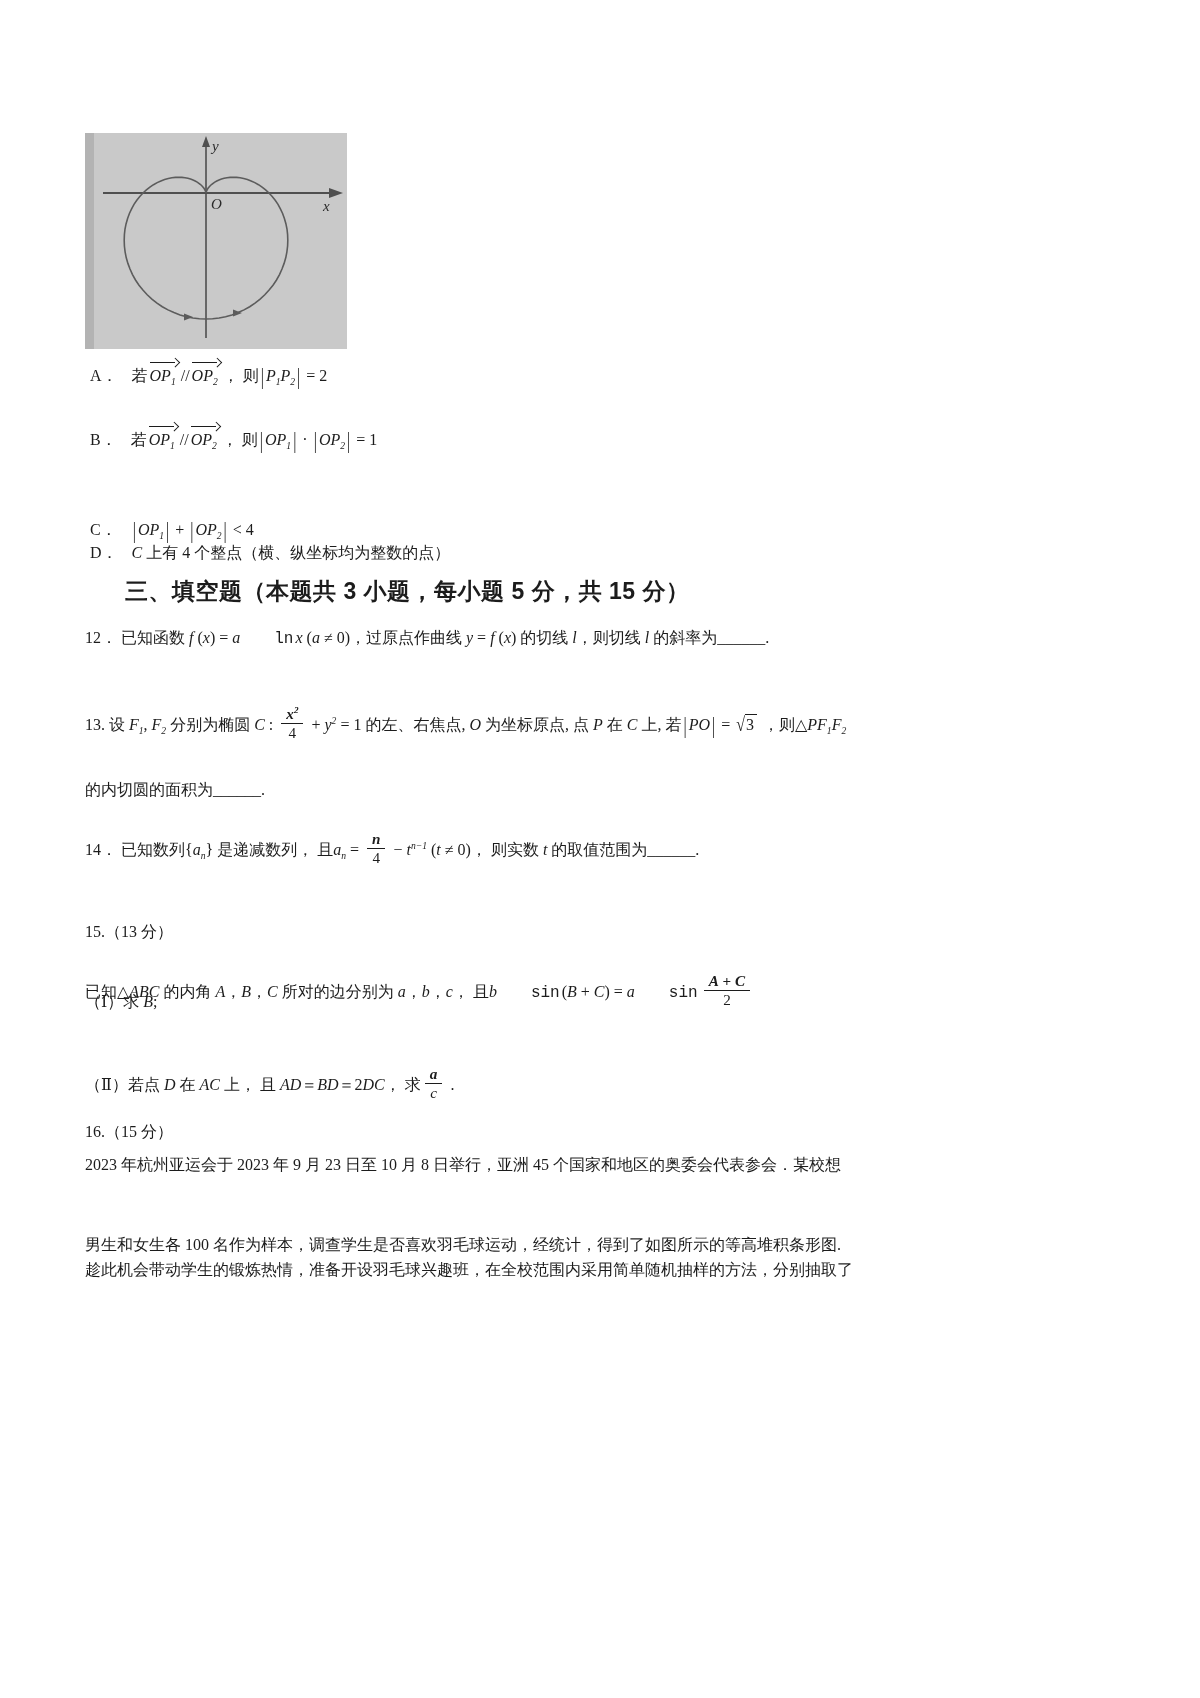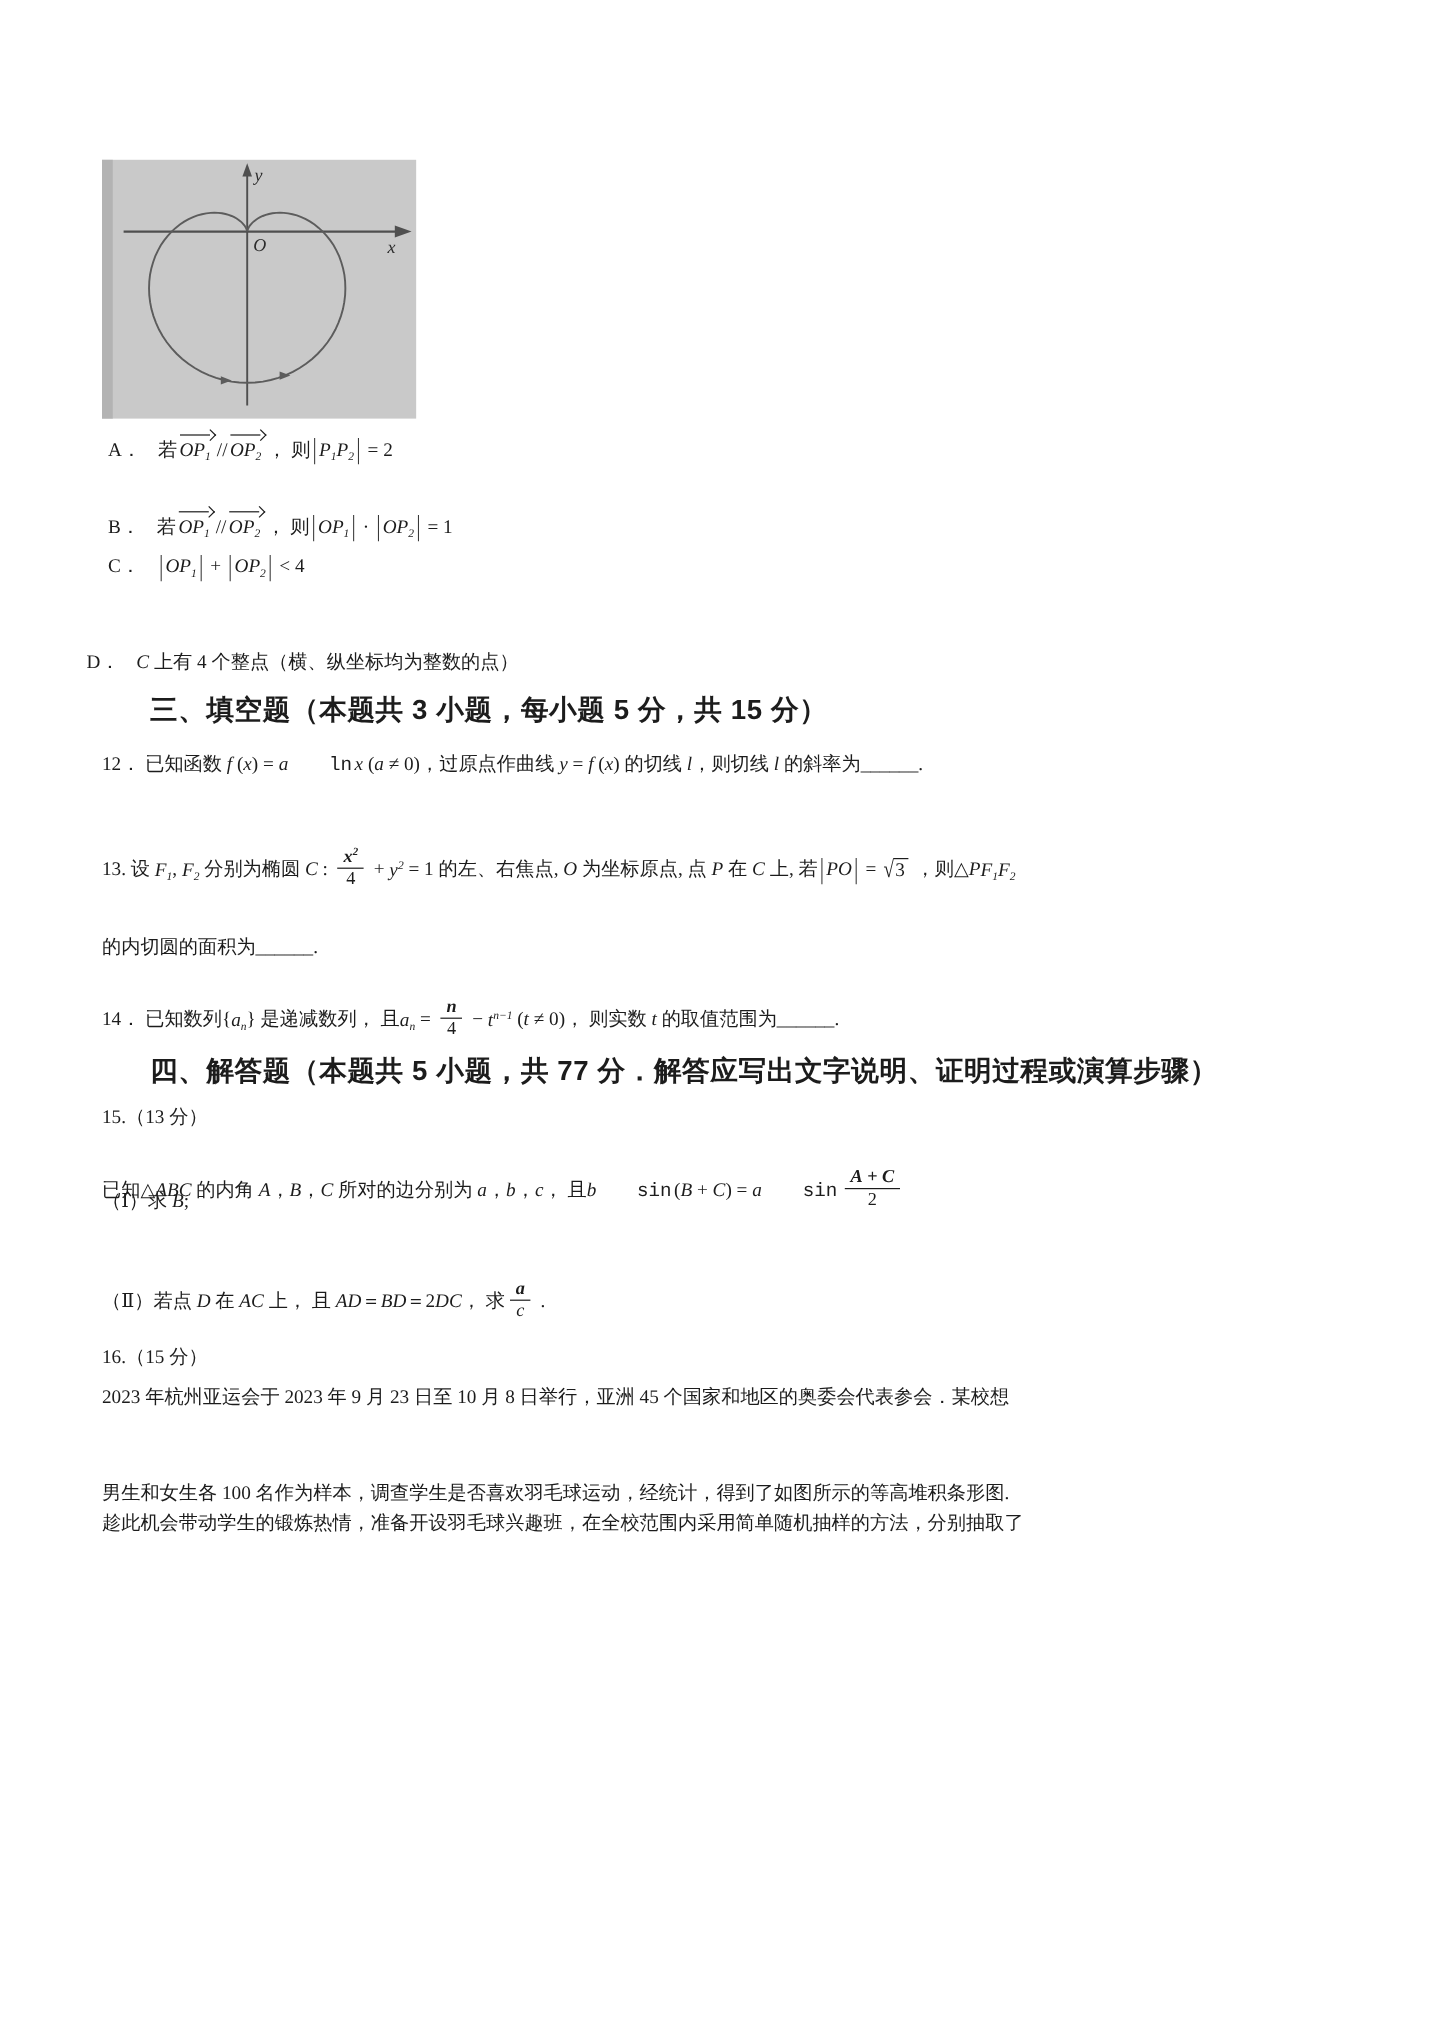--- a/index.html
+++ b/index.html
@@ -88,7 +88,7 @@
   <div class="line" style="top:422px;left:90px;">
     <span class="opt-label">B．</span><span><span class="t">若</span><span class="vec"><span class="mi">OP<span class="msub">1</span></span></span><span class="t">//</span><span class="vec"><span class="mi">OP<span class="msub">2</span></span></span><span class="t">， 则</span><span class="vbar">|</span><span class="mi">OP<span class="msub">1</span></span><span class="vbar">|</span><span class="t"> · </span><span class="vbar">|</span><span class="mi">OP<span class="msub">2</span></span><span class="vbar">|</span><span class="t"> = 1</span></span>
   </div>
-  <div class="line" style="top:463px;left:90px;text-align:right;">
+  <div class="line" style="top:520px;left:90px;text-align:right;">
     <span class="opt-label">C．</span><span><span class="vbar">|</span><span class="mi">OP<span class="msub">1</span></span><span class="vbar">|</span><span class="t"> + </span><span class="vbar">|</span><span class="mi">OP<span class="msub">2</span></span><span class="vbar">|</span><span class="t"> &lt; 4</span></span>
   </div>
   <div class="line" style="top:543px;left:72px;text-align:center;">

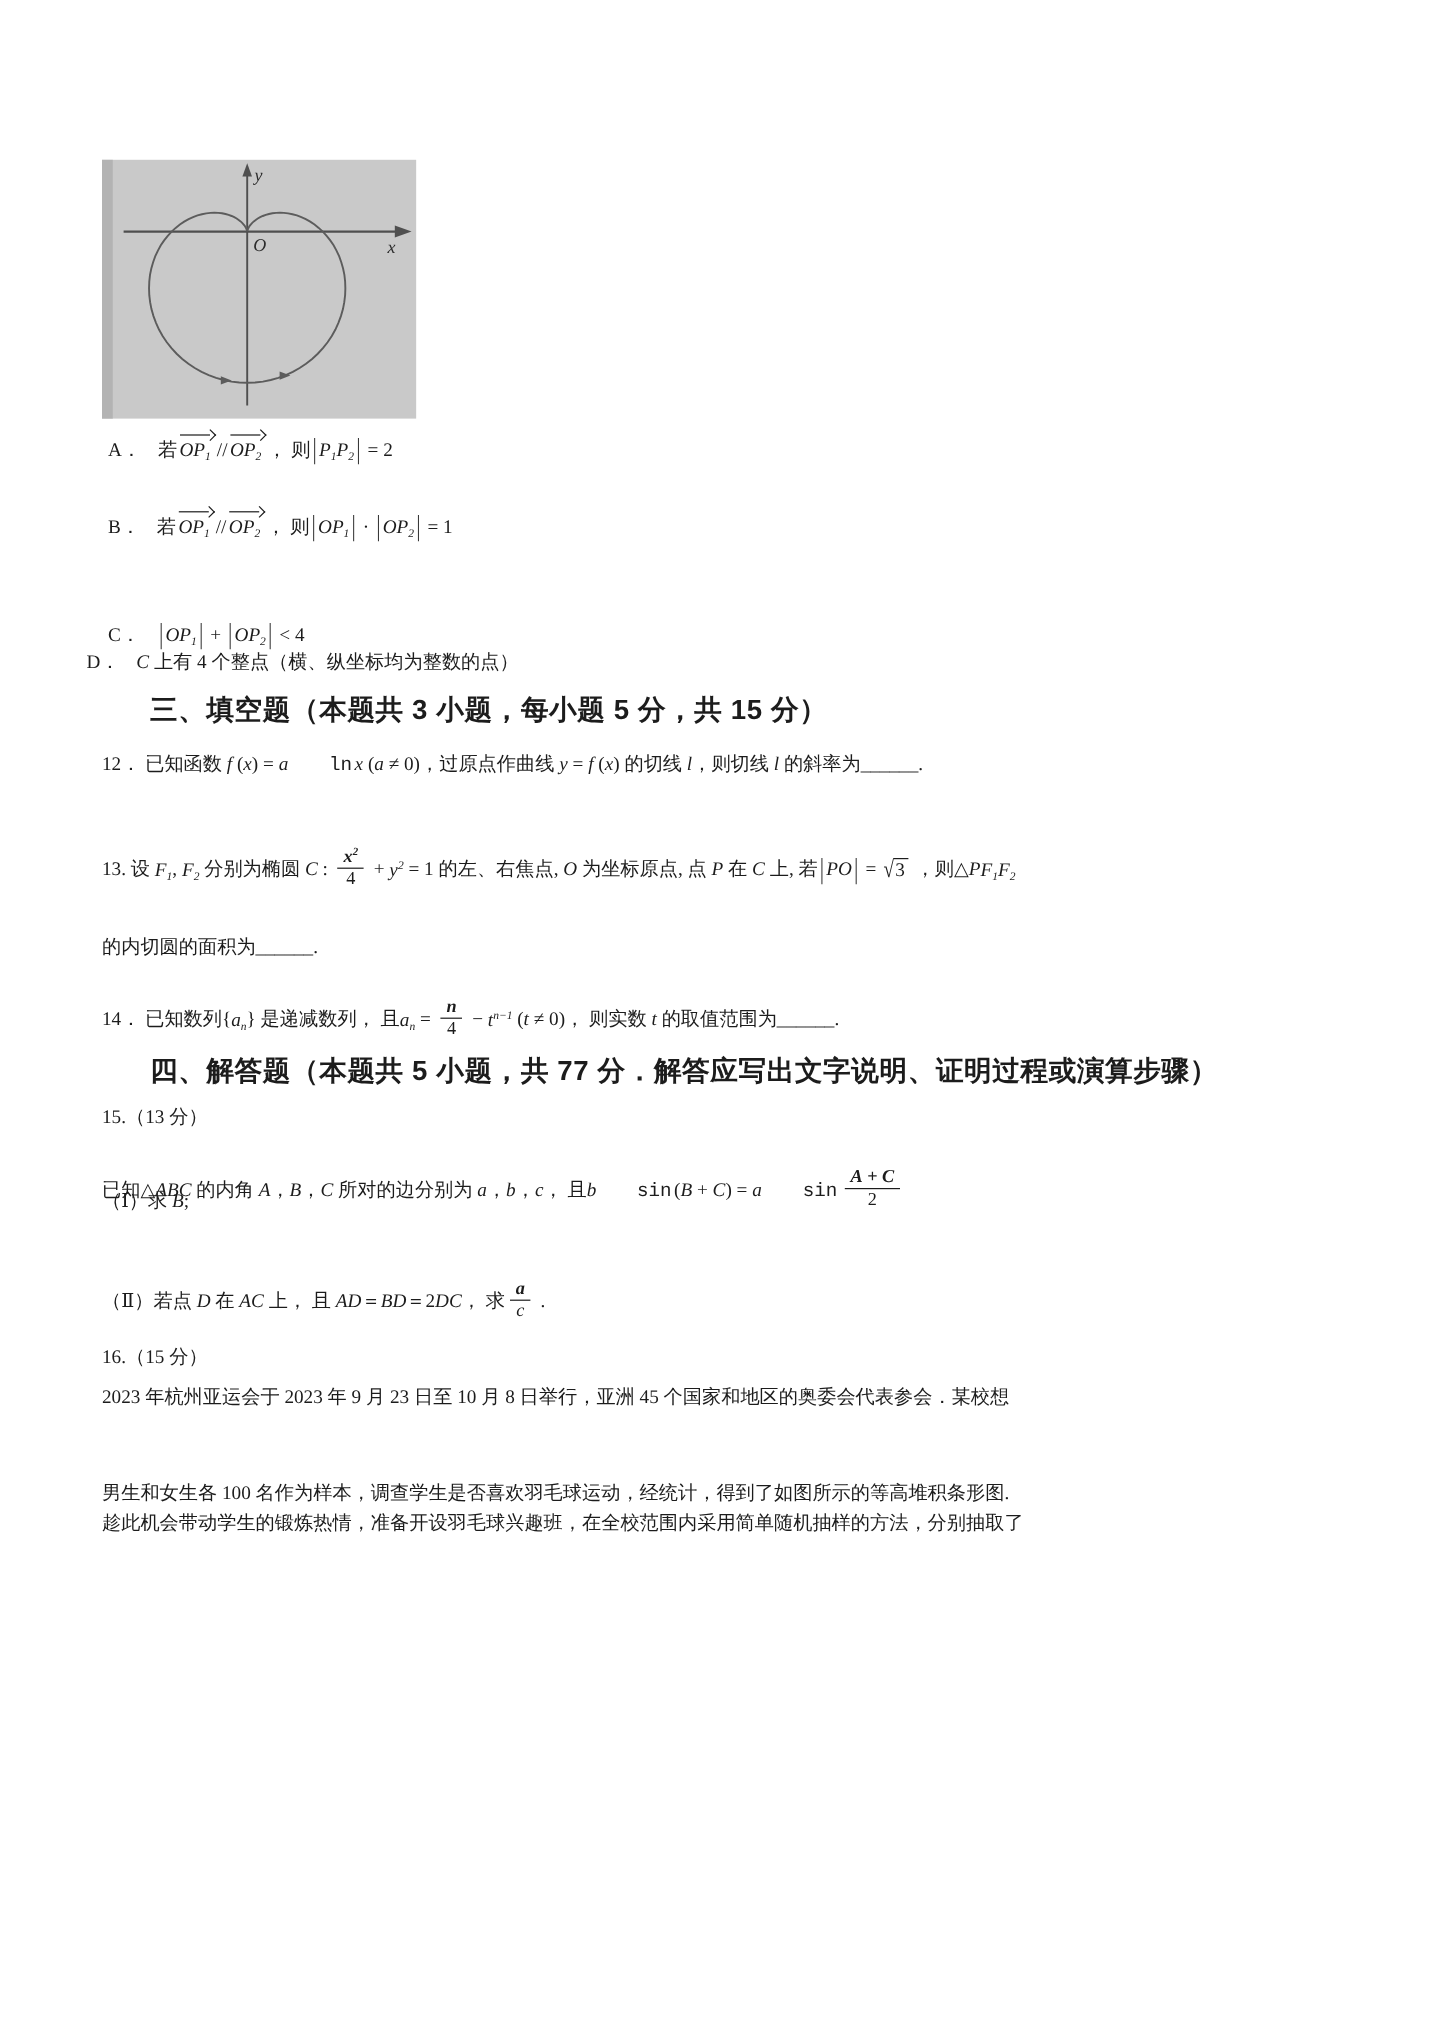--- a/index.html
+++ b/index.html
@@ -91,7 +91,7 @@
   <div class="line" style="top:520px;left:90px;text-align:right;">
     <span class="opt-label">C．</span><span><span class="vbar">|</span><span class="mi">OP<span class="msub">1</span></span><span class="vbar">|</span><span class="t"> + </span><span class="vbar">|</span><span class="mi">OP<span class="msub">2</span></span><span class="vbar">|</span><span class="t"> &lt; 4</span></span>
   </div>
-  <div class="line" style="top:543px;left:72px;text-align:center;">
+  <div class="line" style="top:543px;left:90px;text-align:center;">
     <span class="opt-label">D．</span><span><span class="mi">C</span><span class="t"> 上有 4 个整点（横、纵坐标均为整数的点）</span></span>
   </div>
 

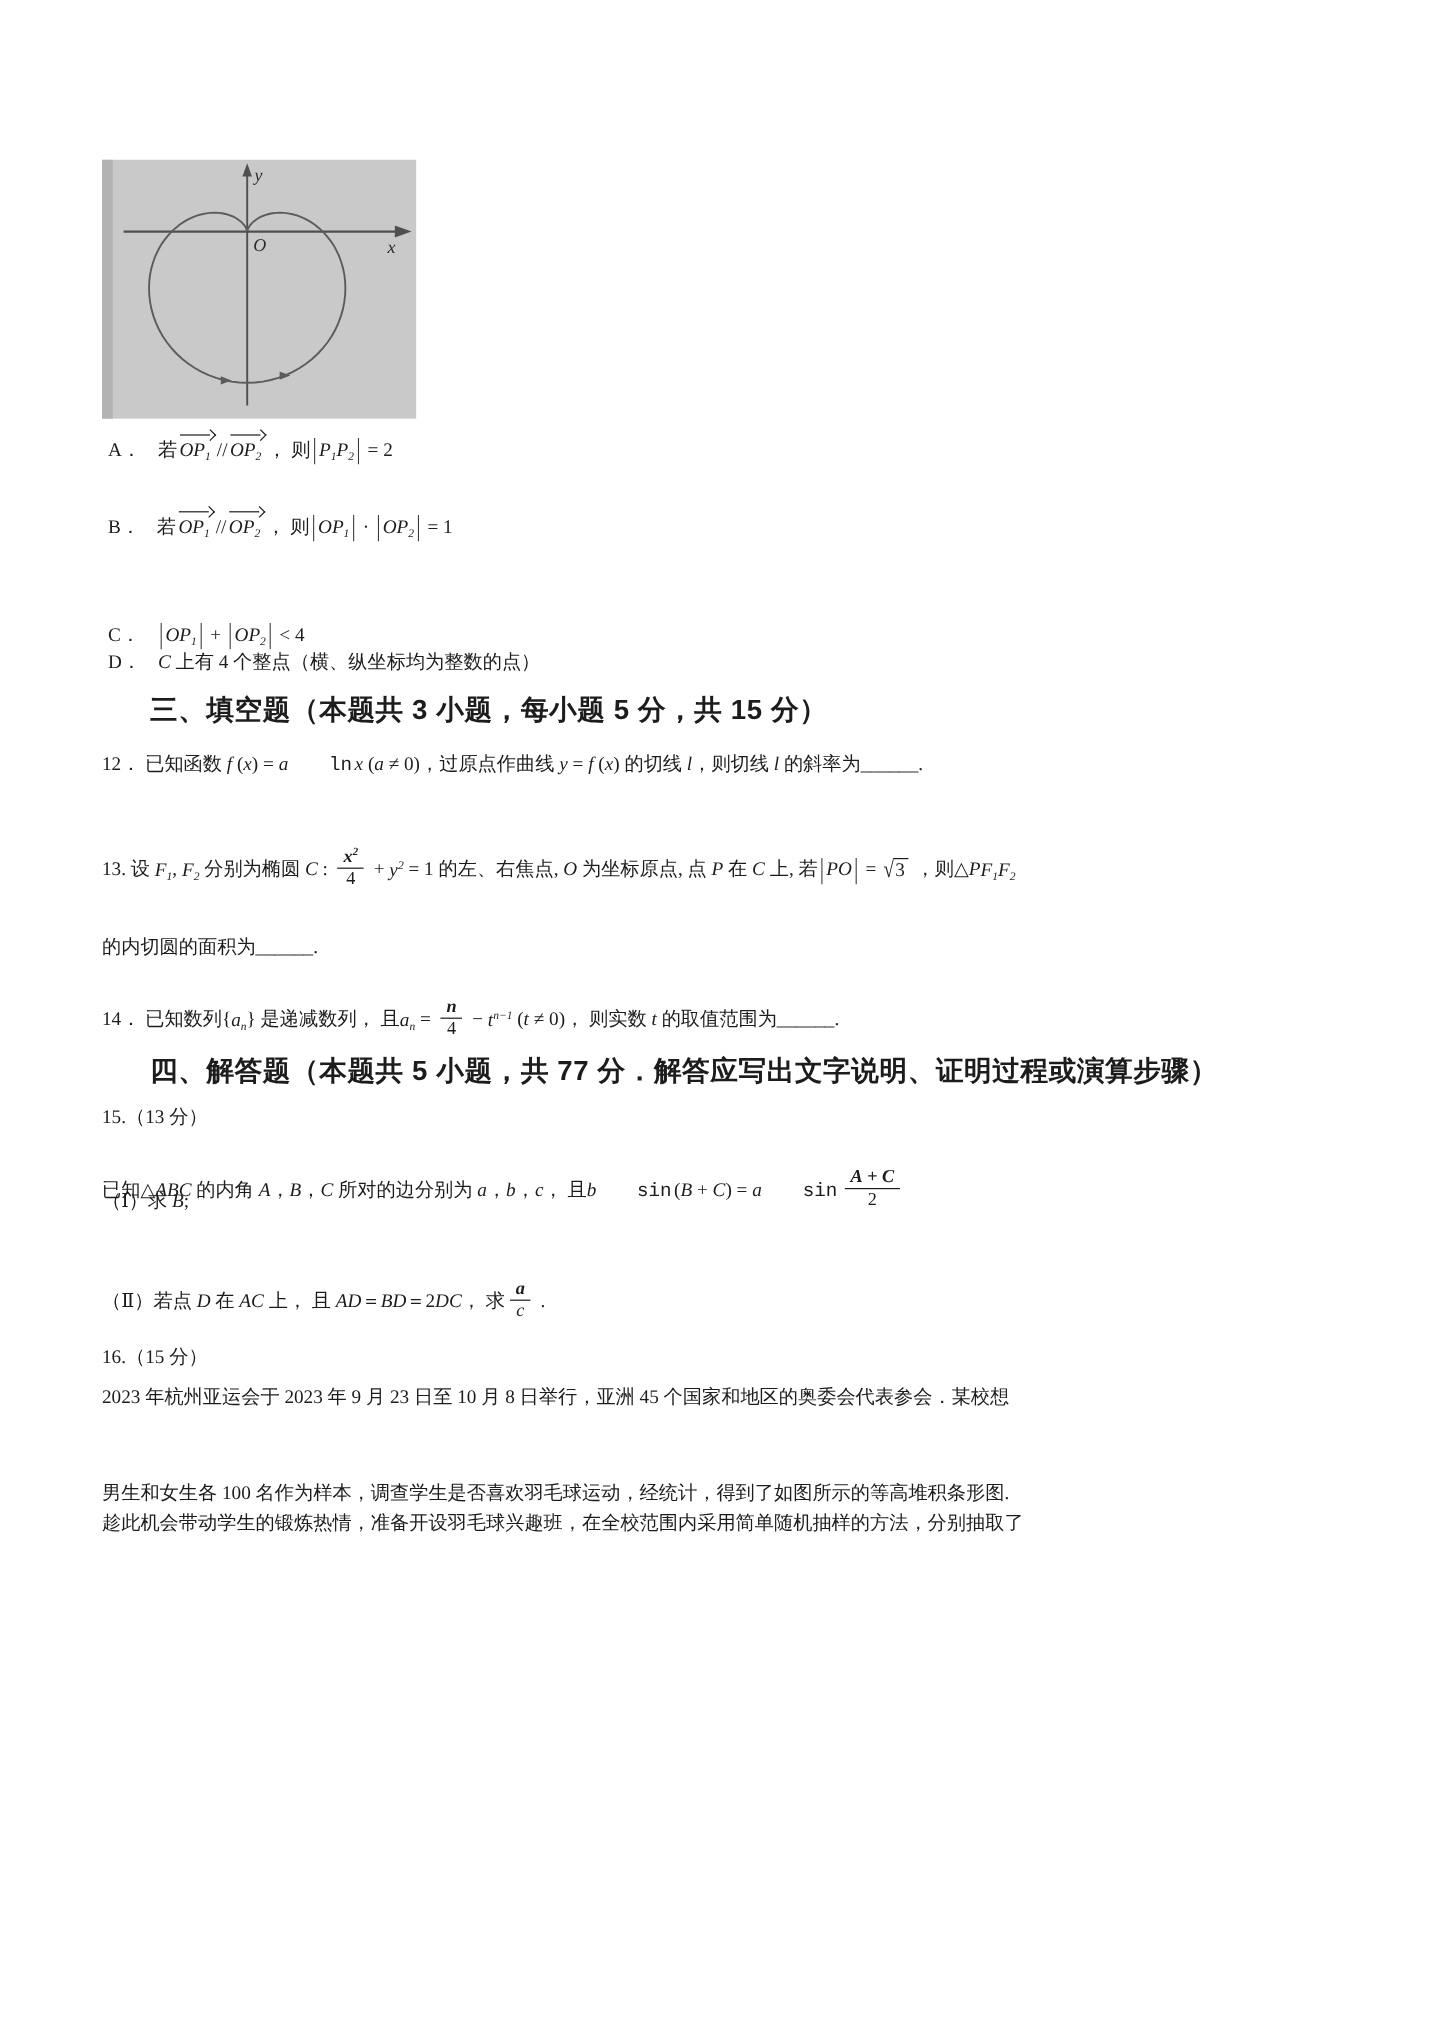--- a/index.html
+++ b/index.html
@@ -104,7 +104,6 @@
 
   <div class="line" style="top:833px;left:85px;"><span class="t">14． 已知数列</span><span class="t">{</span><span class="mi">a<span class="msub">n</span></span><span class="t">}</span><span class="t"> 是递减数列， 且</span><span class="mi">a<span class="msub">n</span></span><span class="t"> = </span><span class="frac"><span class="fn"><span class="mi">n</span></span><span class="fd"><span class="t">4</span></span></span><span class="t"> − </span><span class="mi">t<span class="msup">n−1</span></span><span class="t"> (</span><span class="mi">t</span><span class="t"> ≠ 0)， 则实数 </span><span class="mi">t</span><span class="t"> 的取值范围为______.</span></div>
 
-  <div class="line sec-header" style="top:878px;left:85px;">四、解答题（本题共 5 小题，共 77 分．解答应写出文字说明、证明过程或演算步骤）</div>
 
   <div class="line" style="top:922px;left:85px;">15.（13 分）</div>
   <div class="line" style="top:975px;left:85px;"><span class="t">已知△</span><span class="mi">ABC</span><span class="t"> 的内角 </span><span class="mi">A</span><span class="t">，</span><span class="mi">B</span><span class="t">，</span><span class="mi">C</span><span class="t"> 所对的边分别为 </span><span class="mi">a</span><span class="t">，</span><span class="mi">b</span><span class="t">，</span><span class="mi">c</span><span class="t">， 且</span><span class="mi">b</span><span class="mr">sin</span><span class="t">(</span><span class="mi">B</span><span class="t"> + </span><span class="mi">C</span><span class="t">) = </span><span class="mi">a</span><span class="mr">sin</span><span class="frac"><span class="fn"><span class="mi">A</span><span class="t"> + </span><span class="mi">C</span></span><span class="fd"><span class="t">2</span></span></span></div>

